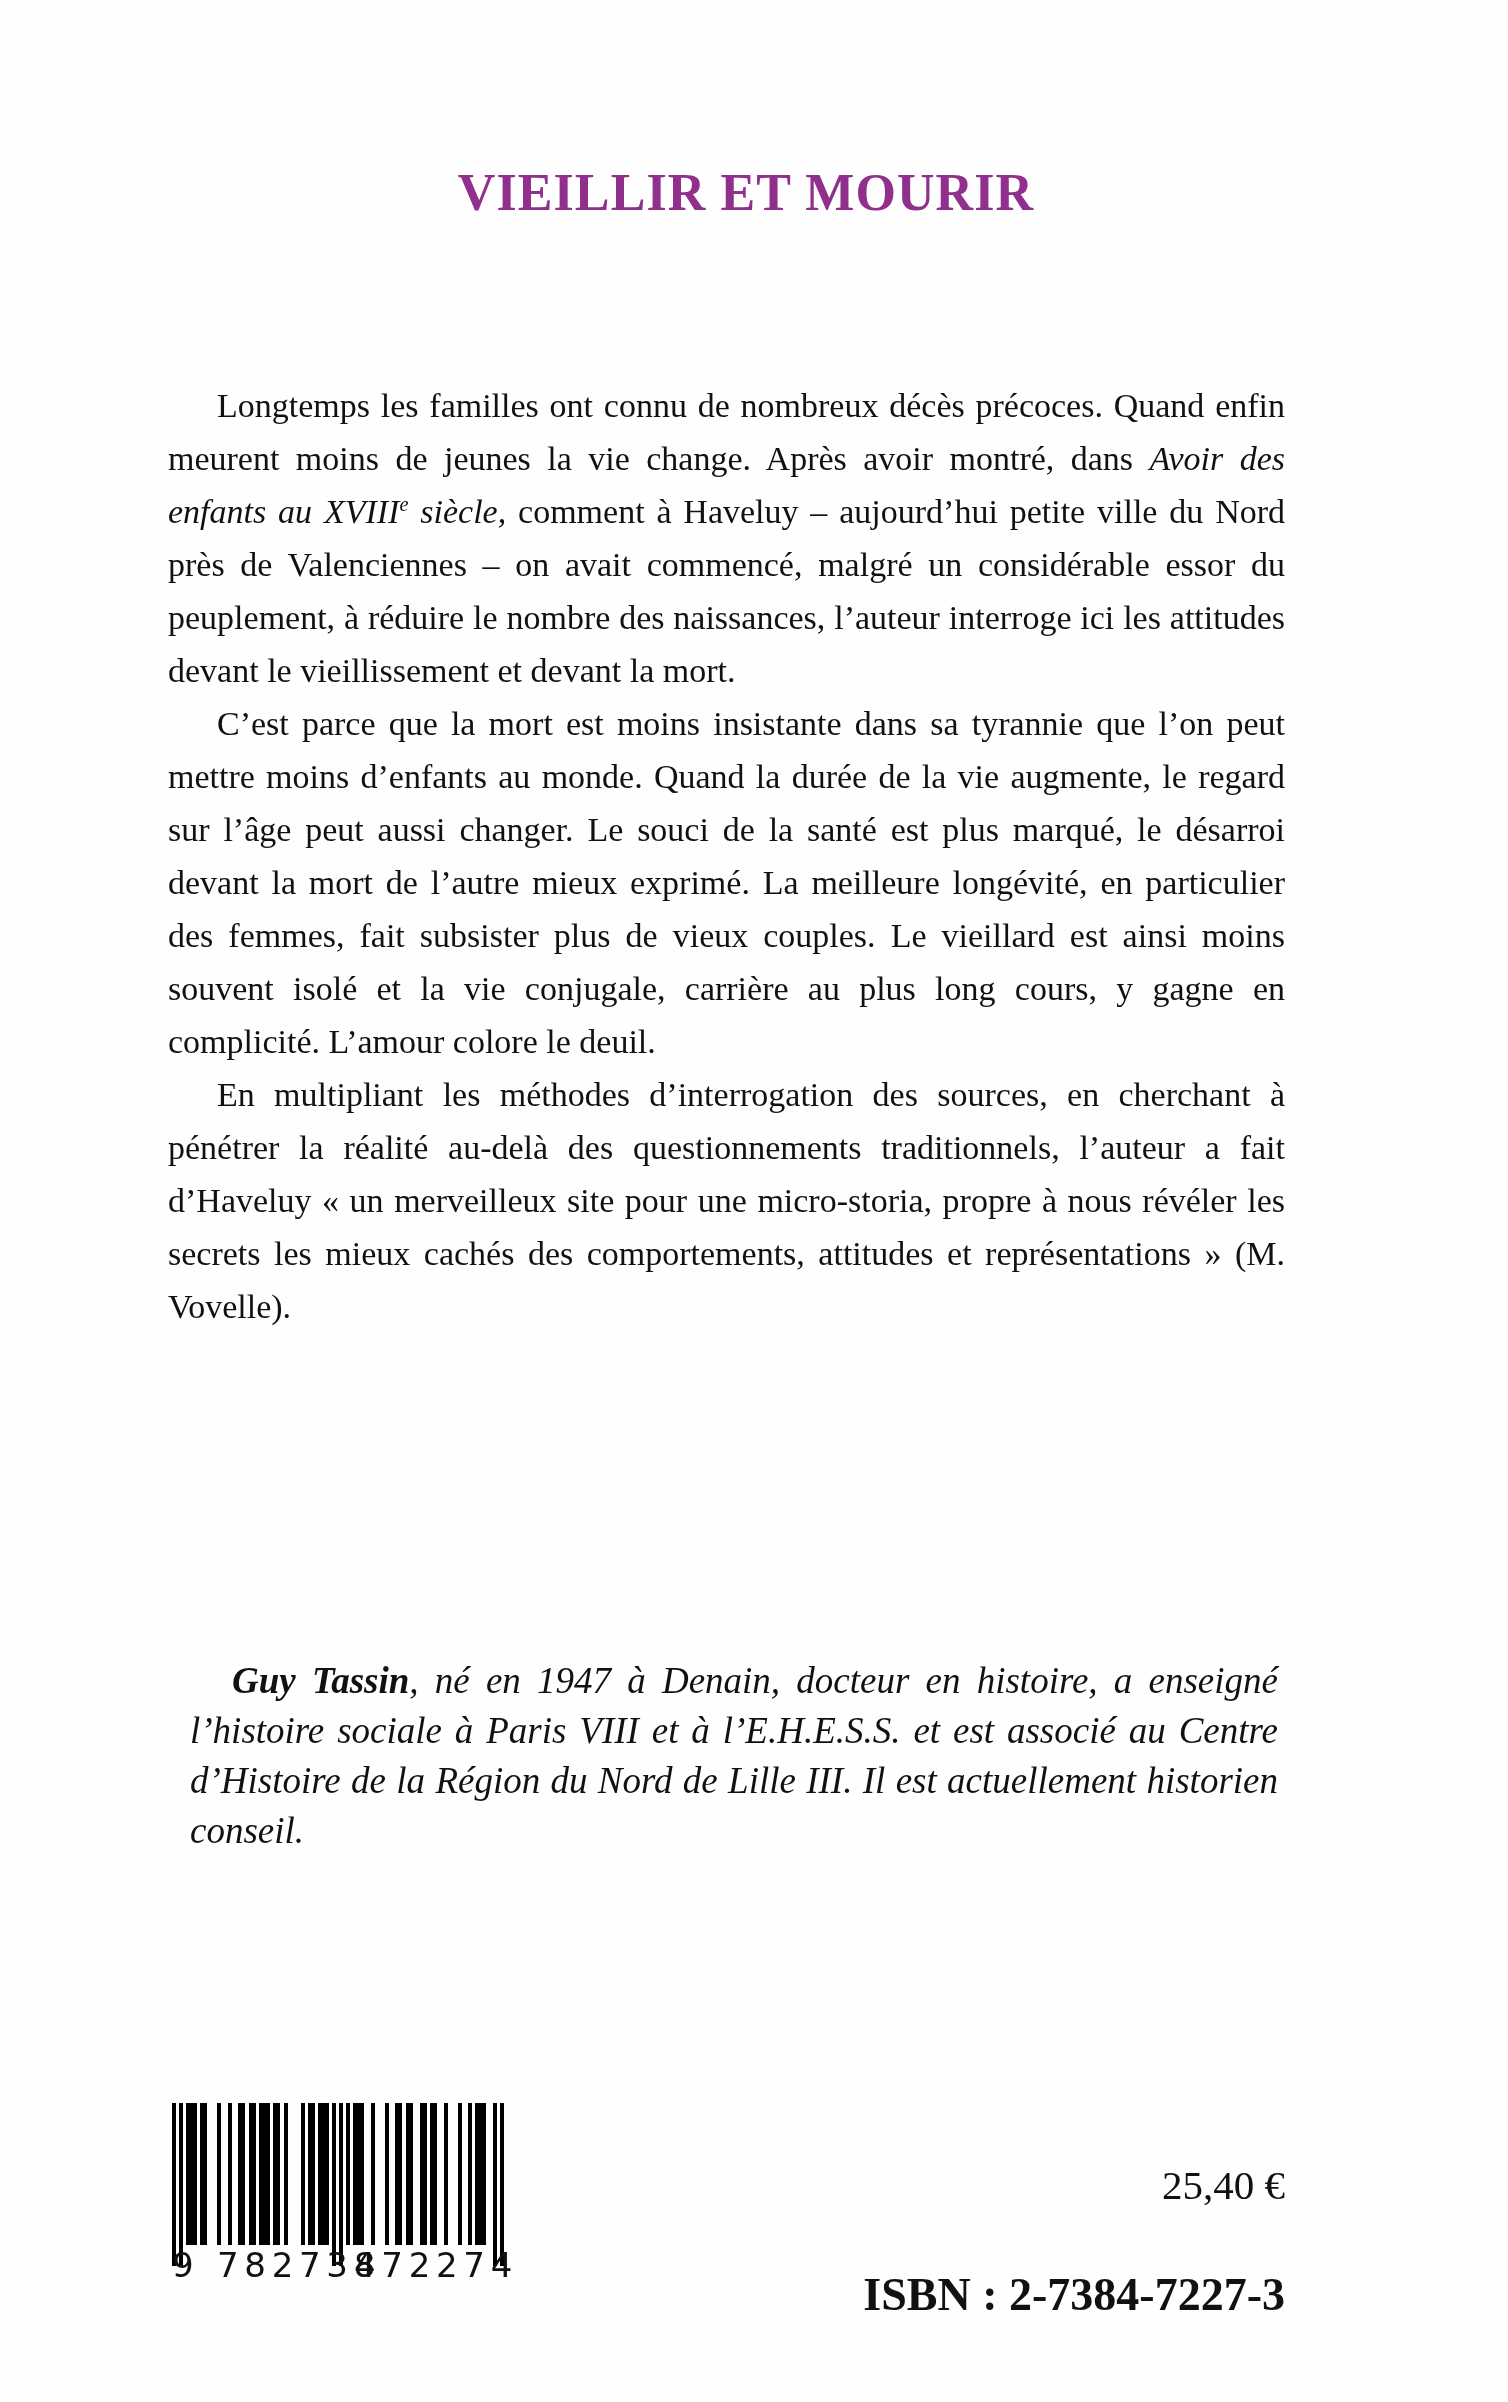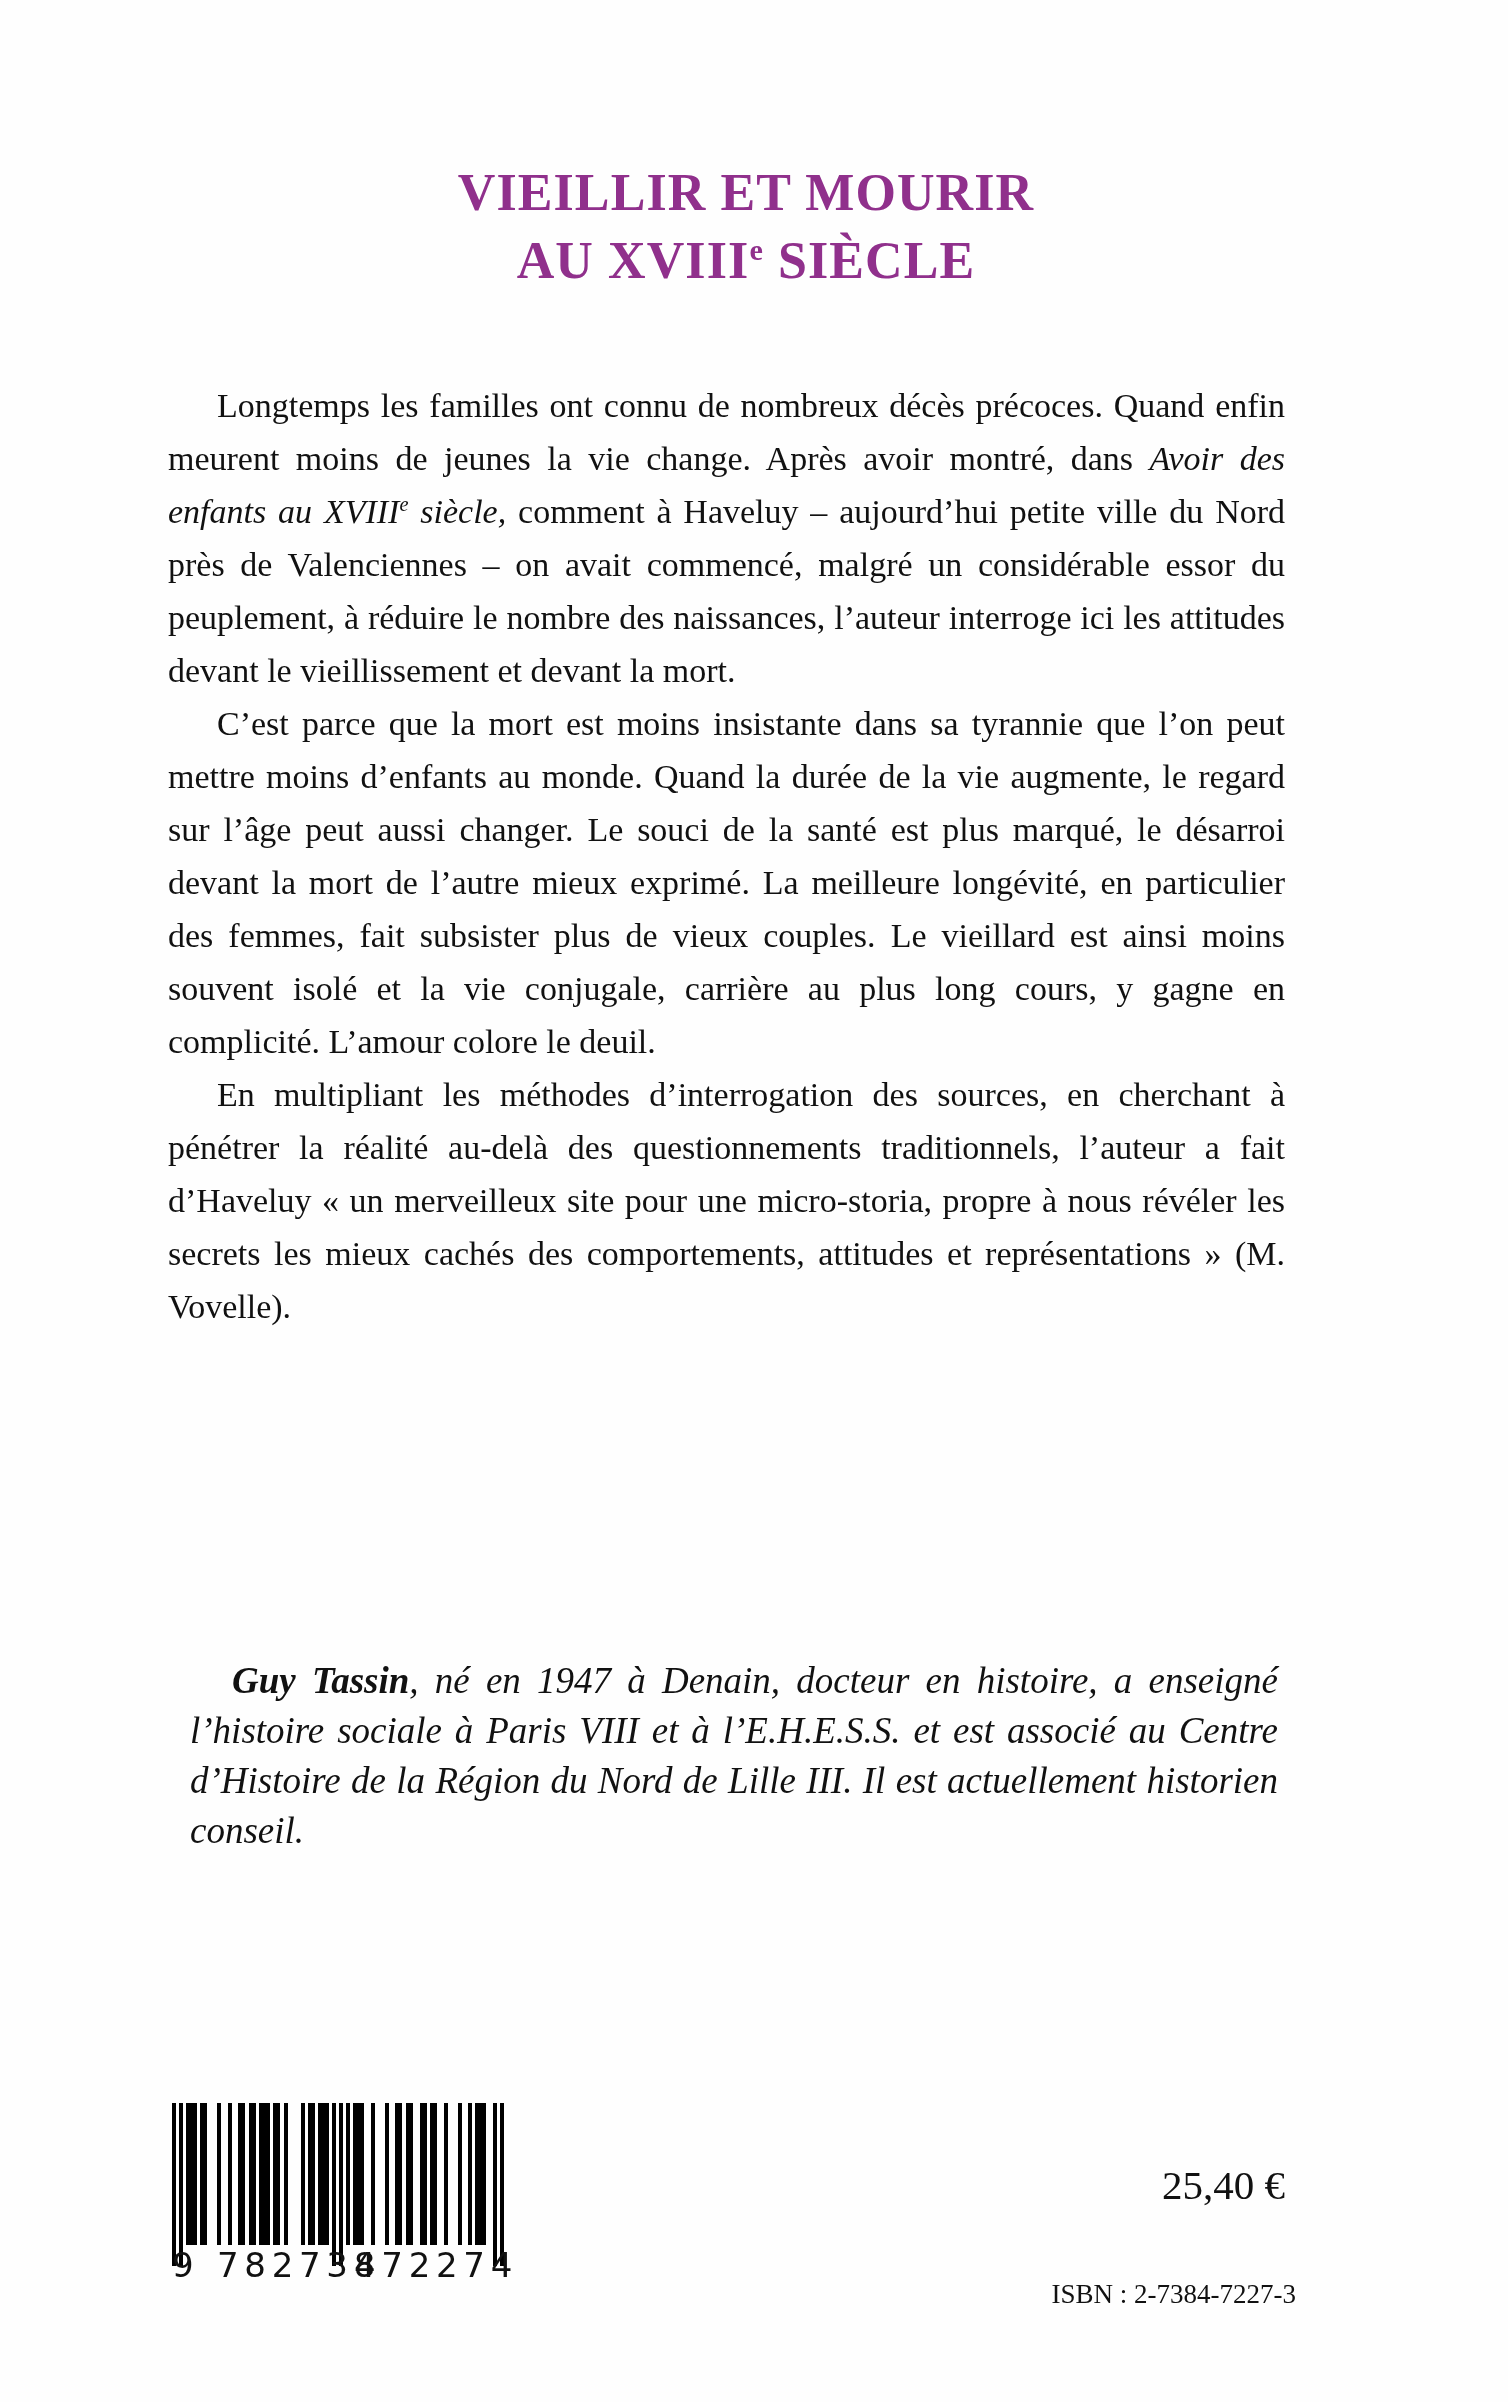--- a/index.html
+++ b/index.html
@@ -166,7 +166,6 @@
 
   <div class="title-block">
     <div class="title-line">VIEILLIR ET MOURIR</div>
-    <div class="title-line"><span>AU XVIII</span><span class="sup">e</span><span> SIÈCLE</span></div>
   </div>
 
   <div class="body-block">

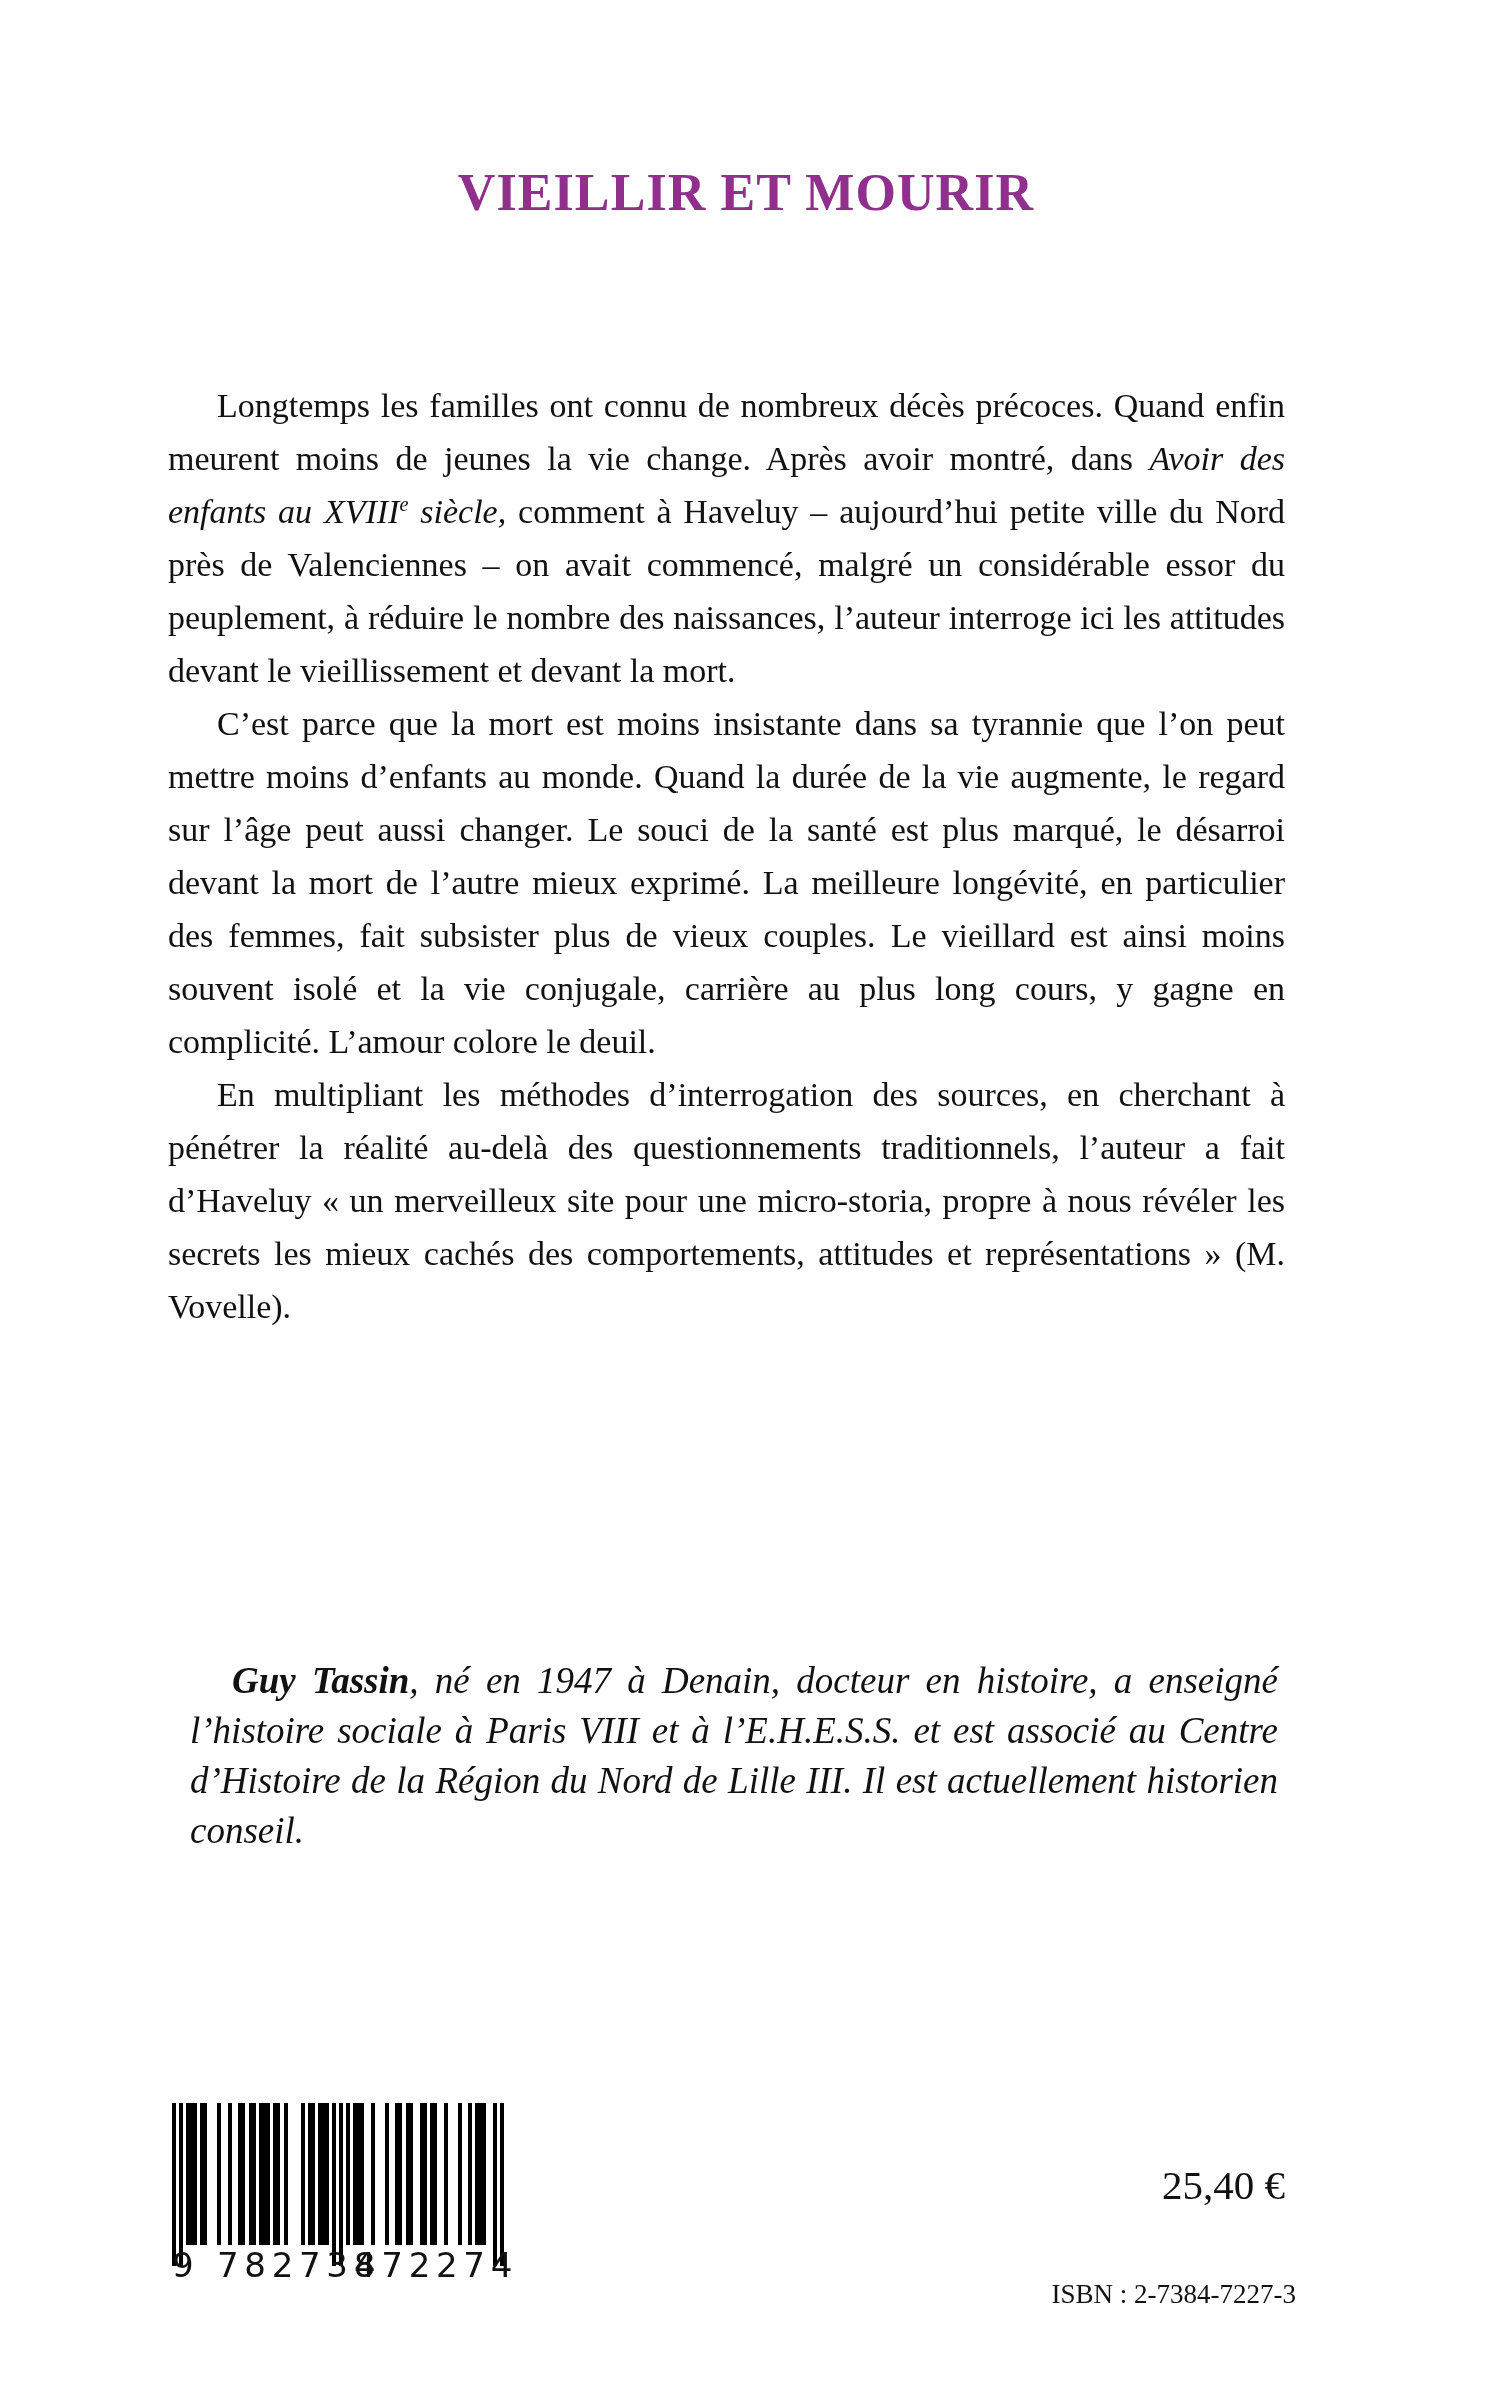--- a/index.html
+++ b/index.html
@@ -152,11 +152,12 @@
   }
   .isbn {
     position: absolute;
-    right: 212px;
+    right: 223px;
     top: 2271px;
-    font-size: 27px;
+    font-size: 46px;
     line-height: 47px;
     white-space: nowrap;
+    font-weight: bold;
   }
 </style>
 </head>

